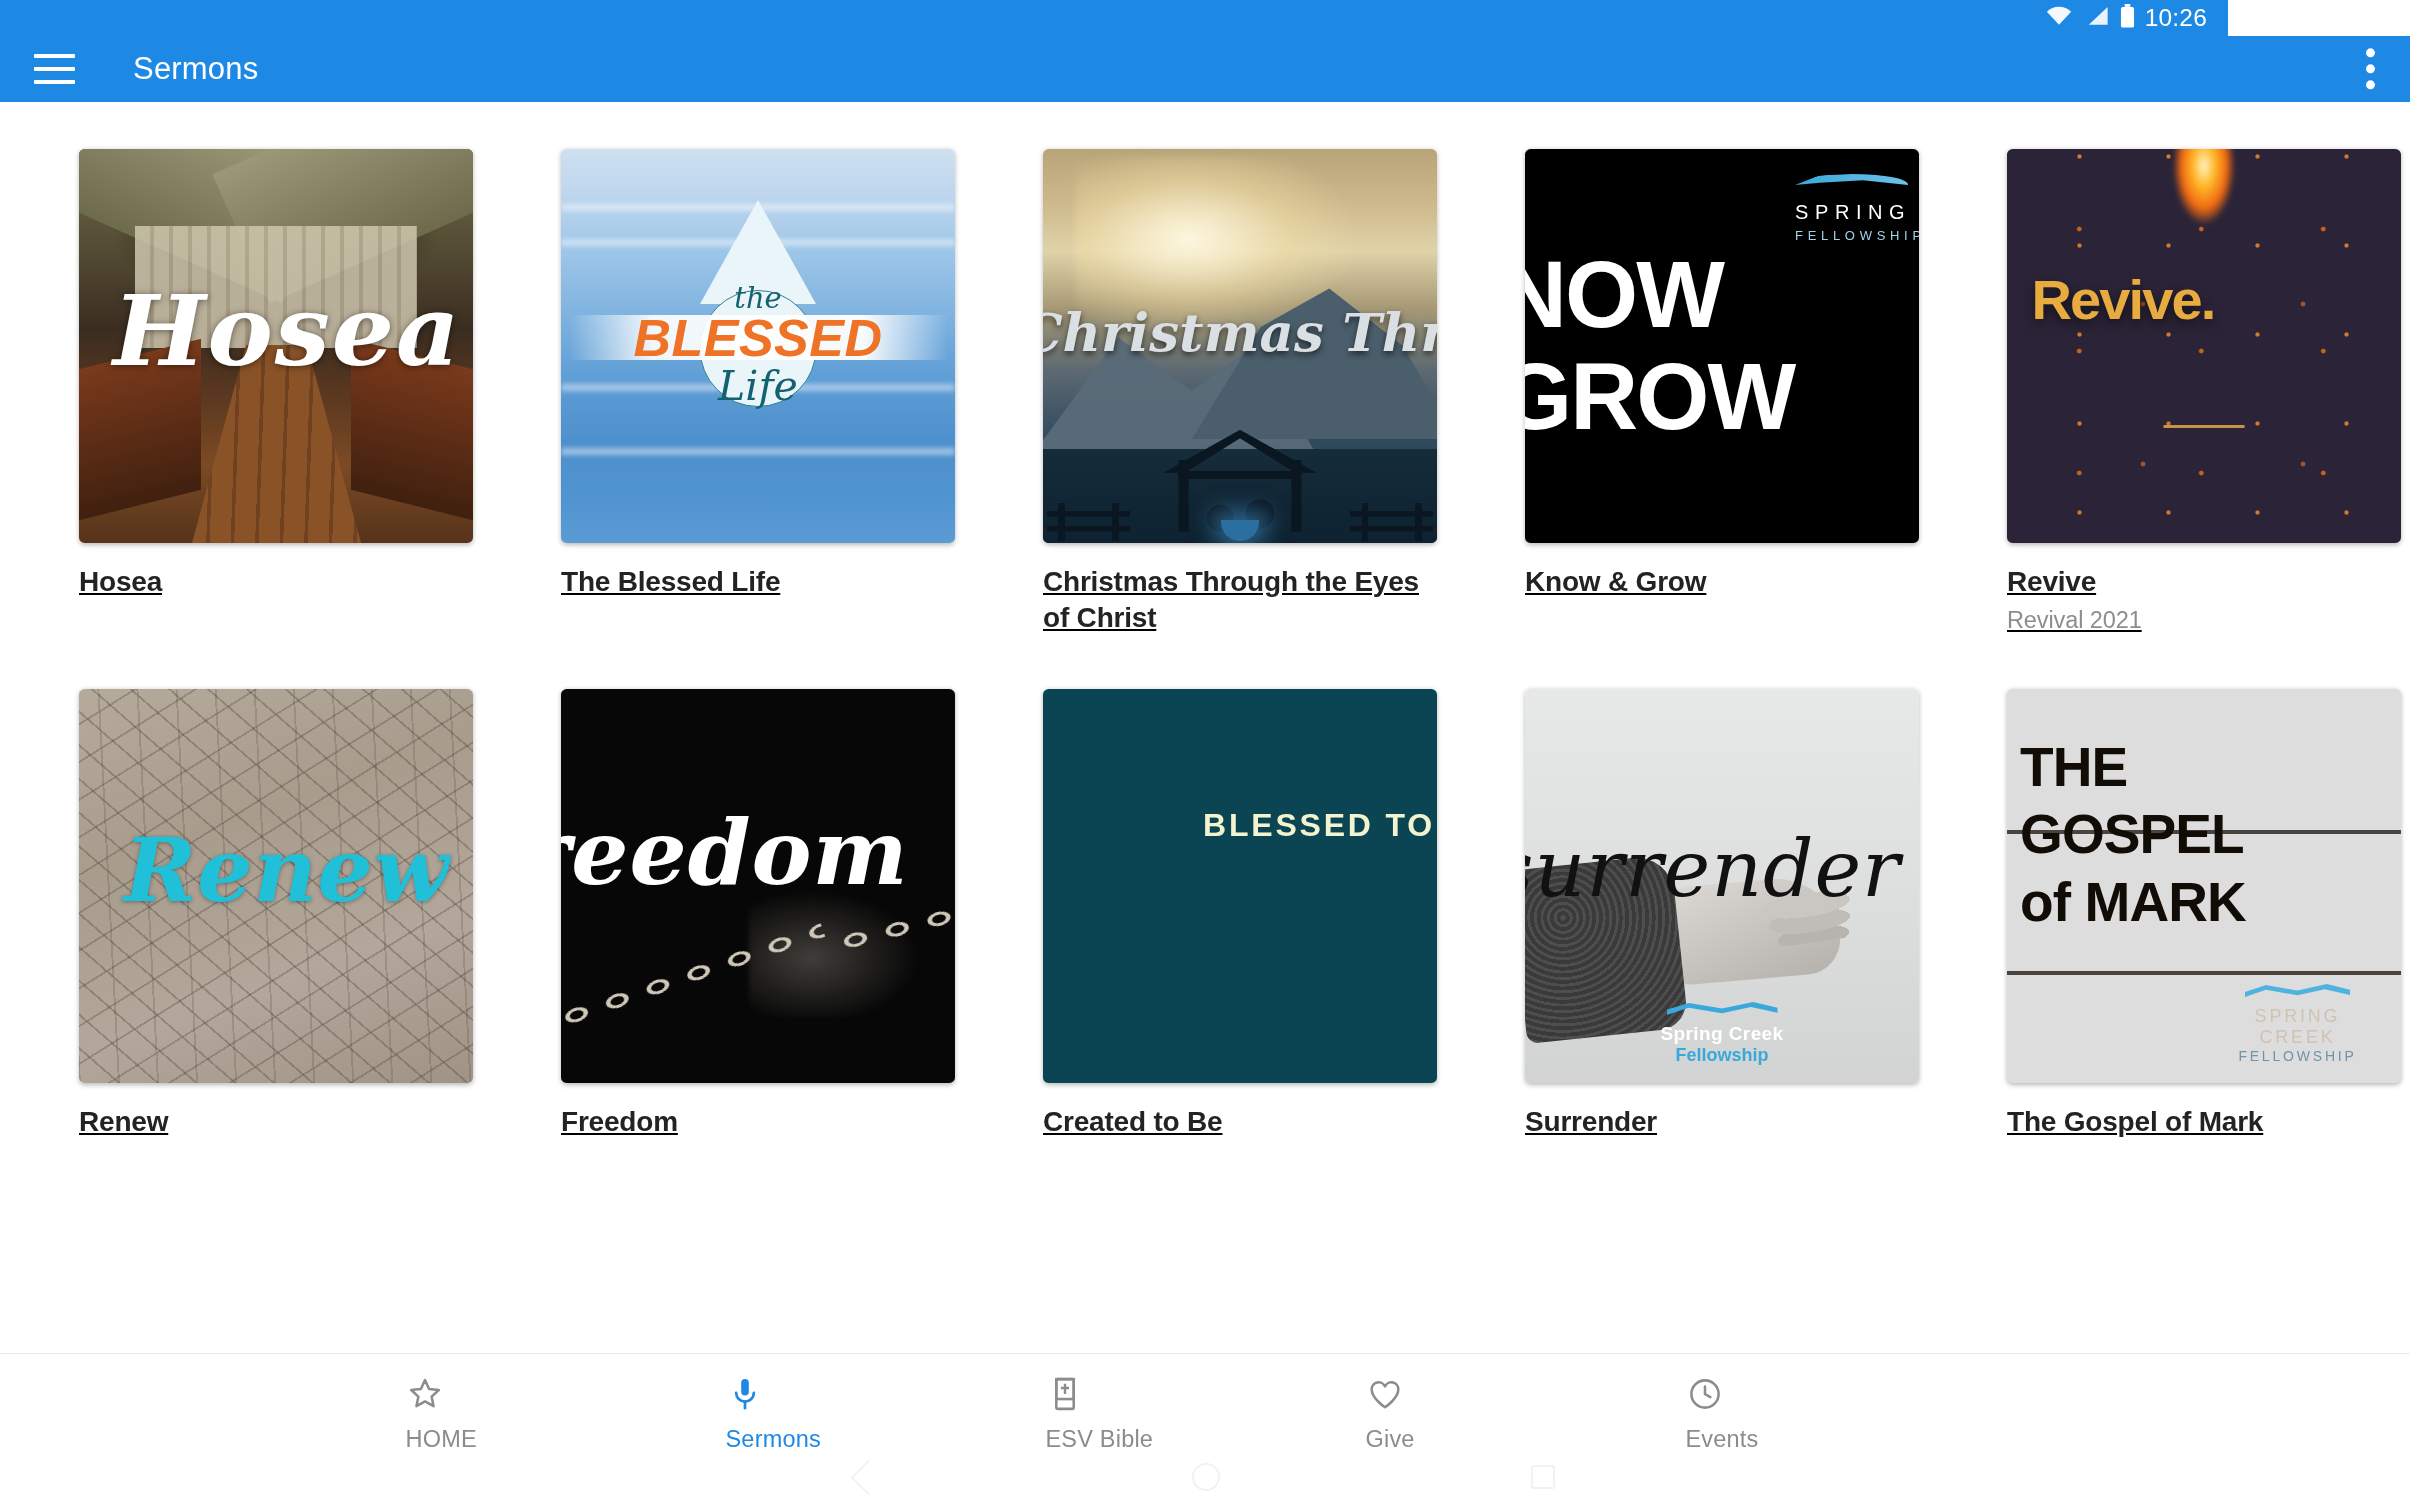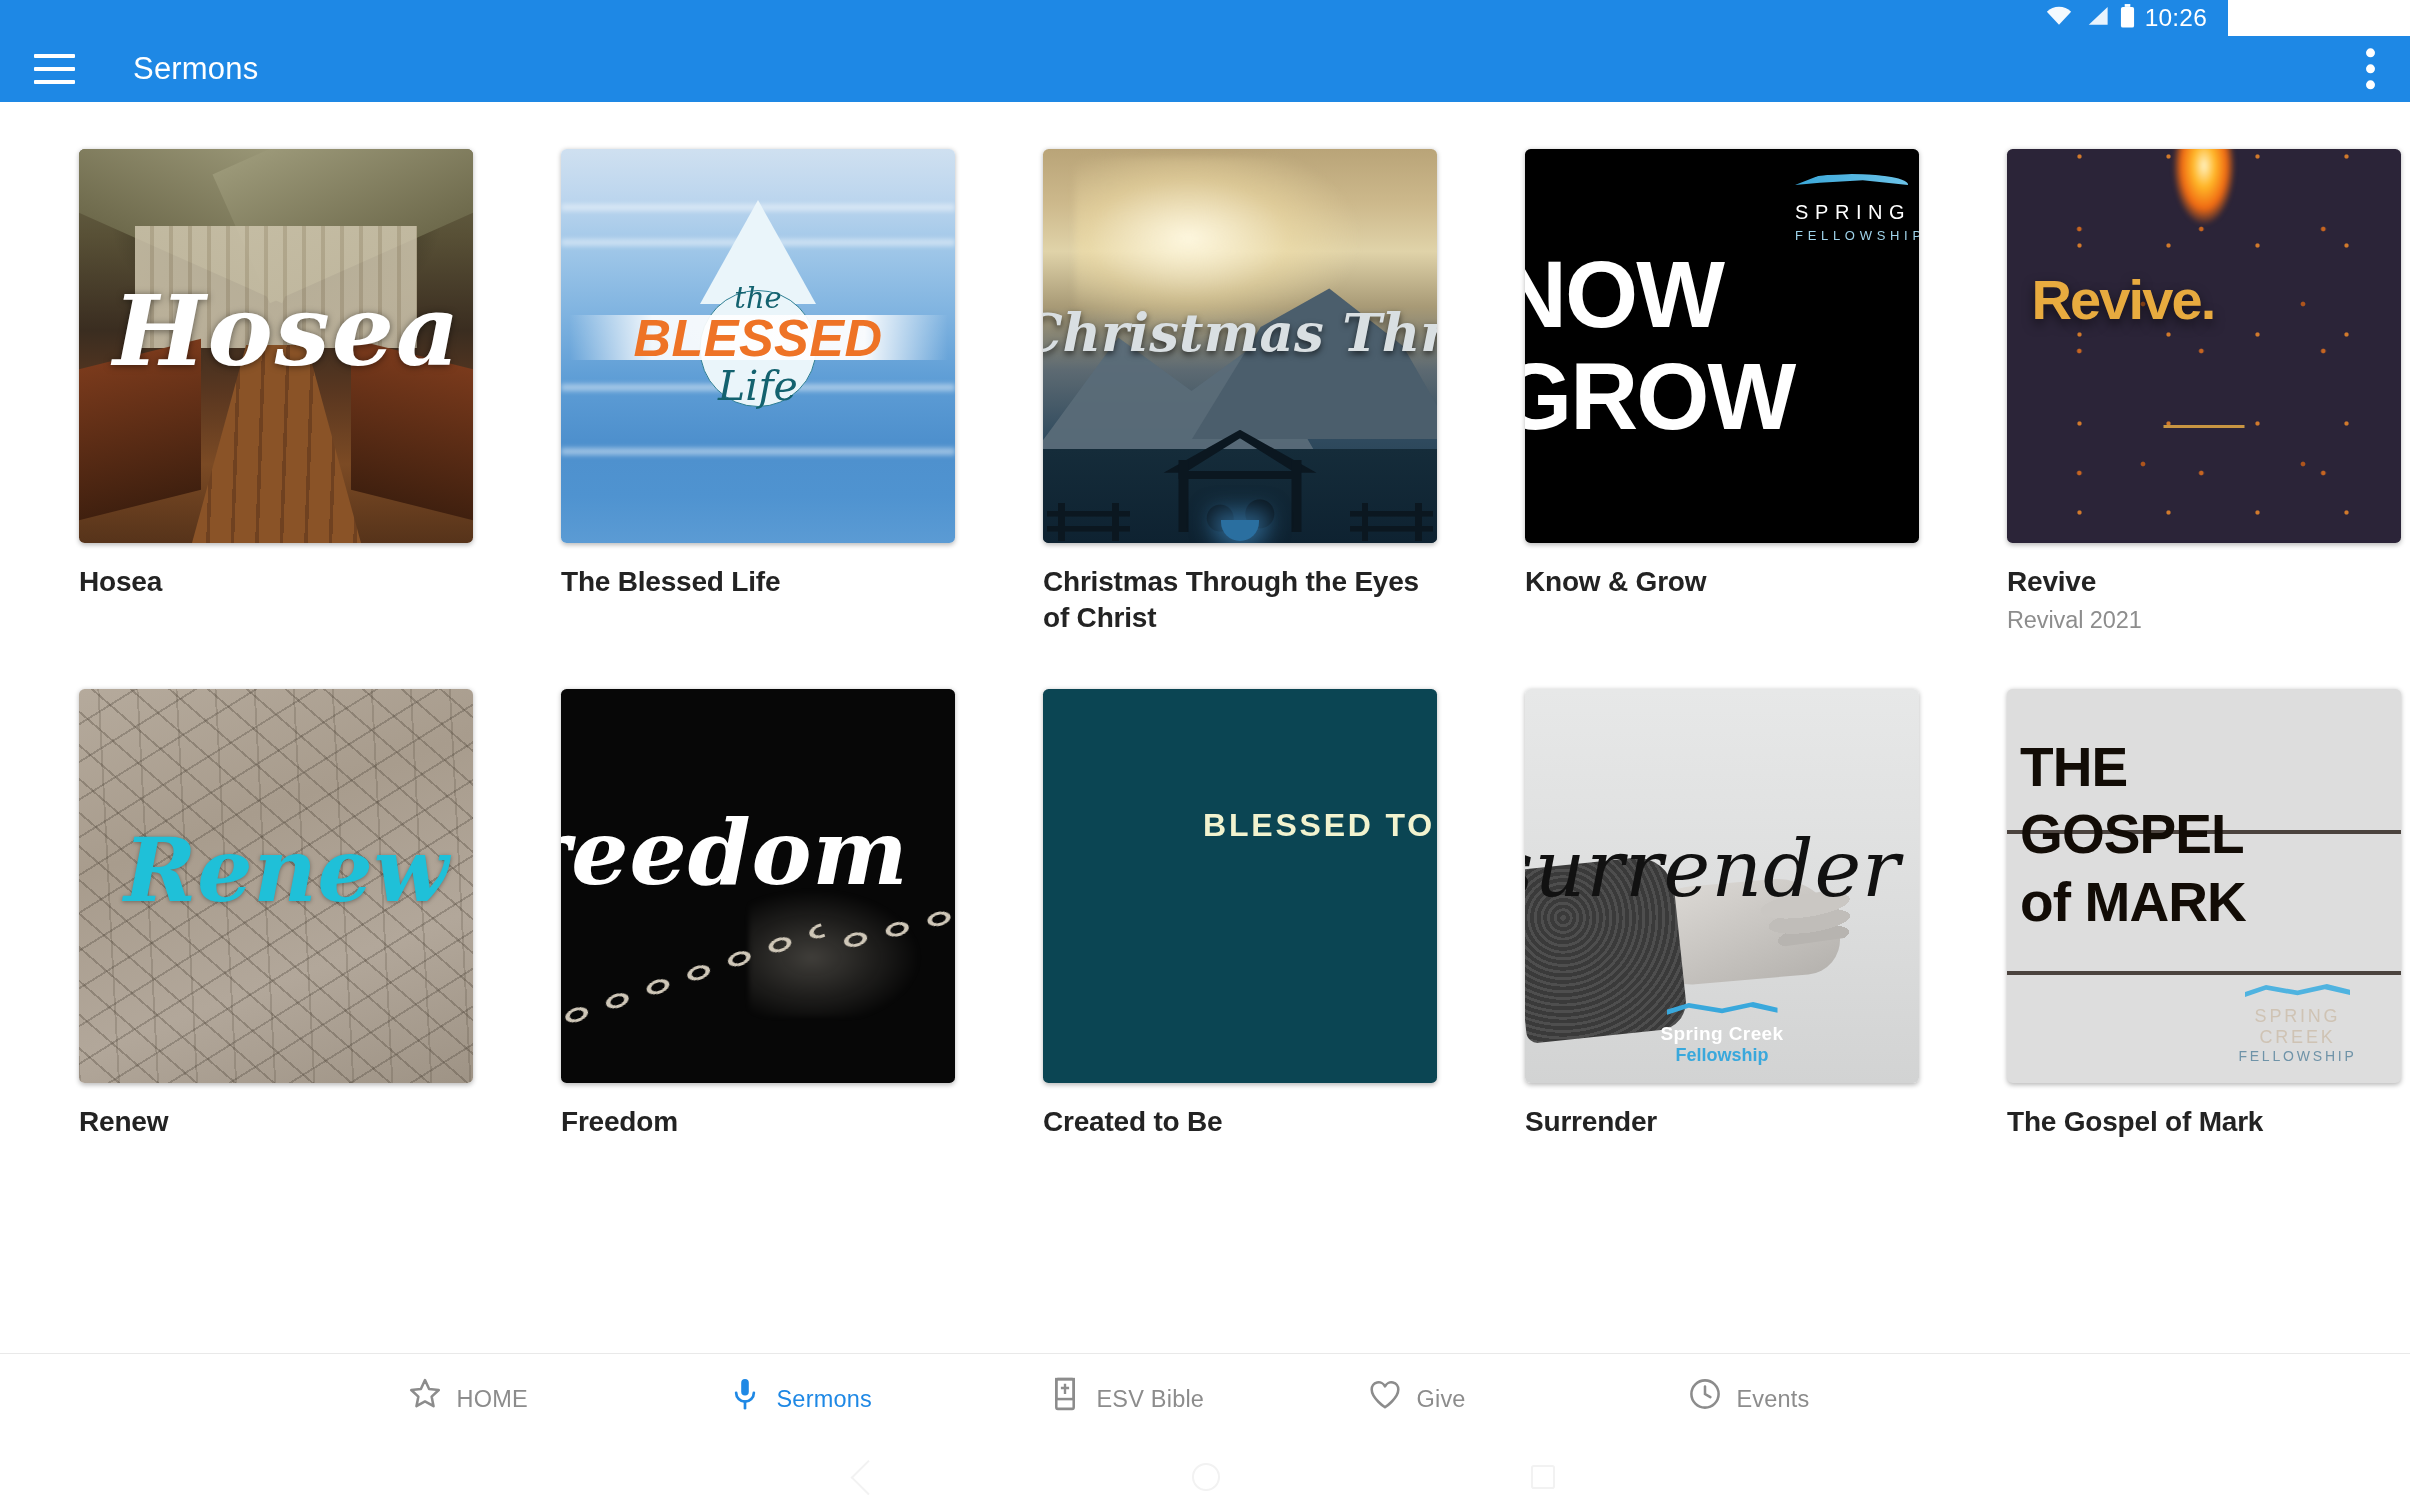--- a/index.html
+++ b/index.html
@@ -54,7 +54,7 @@
     grid-template-columns:repeat(5, 482px);
     padding:47px 0 0 0;
   }
-  .cell{ padding:0 0 0 79px; }
+  .cell{ padding:0 0 0 79px;text-decoration:underline; }
   .cell.r2{ padding-top:53px; }
 
   .thumb{

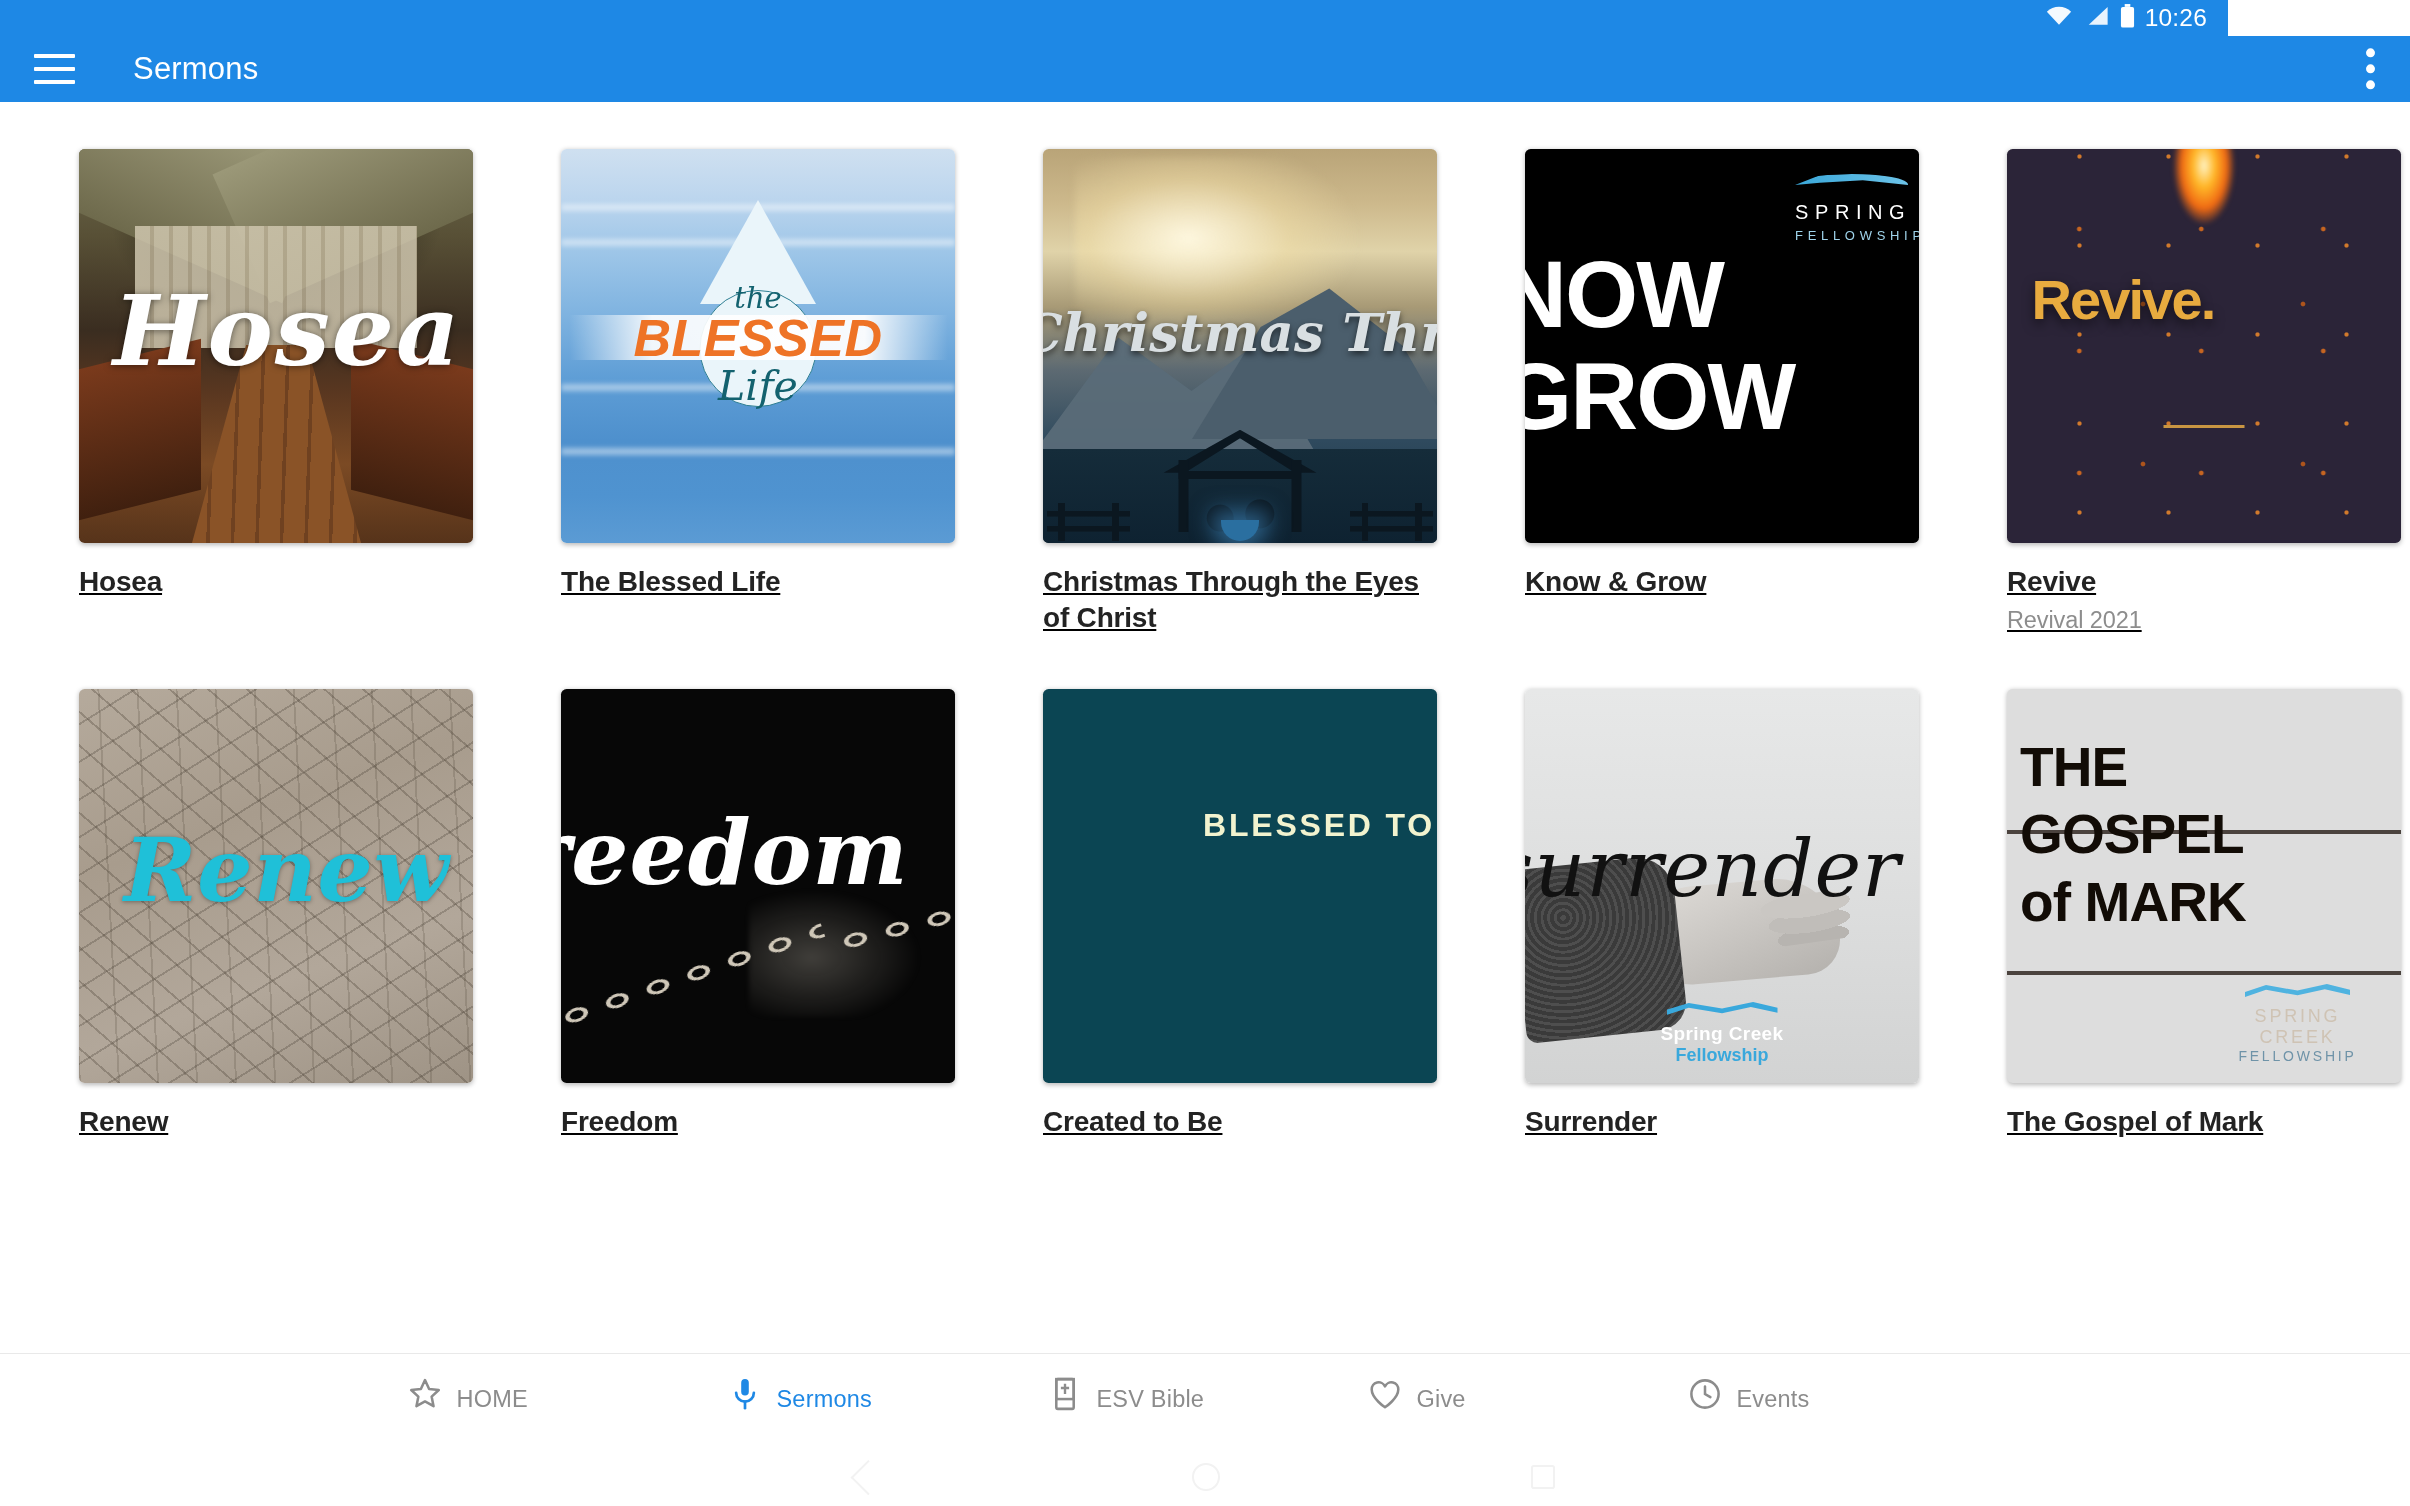--- a/index.html
+++ b/index.html
@@ -395,7 +395,7 @@
     padding-top:21px;
   }
   .nav-item{
-    width:320px; display:flex; align-items:flex-end;
+    width:320px; display:flex; flex-direction:column; align-items:flex-start;
     gap:13px; cursor:pointer;
   }
   .nav-label{ font-size:23.5px; color:#8c8c8c; letter-spacing:0.2px; }

